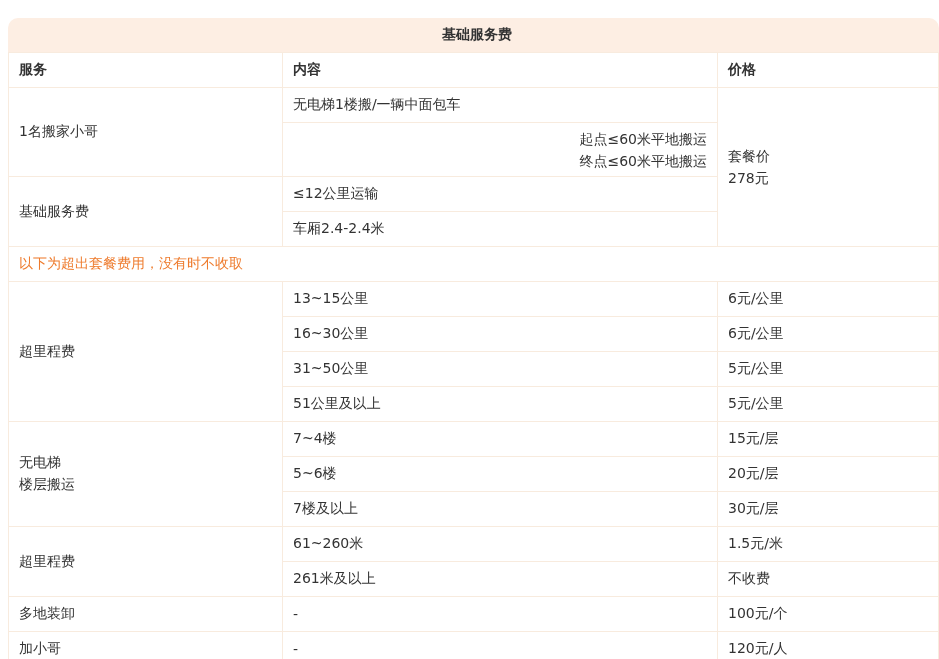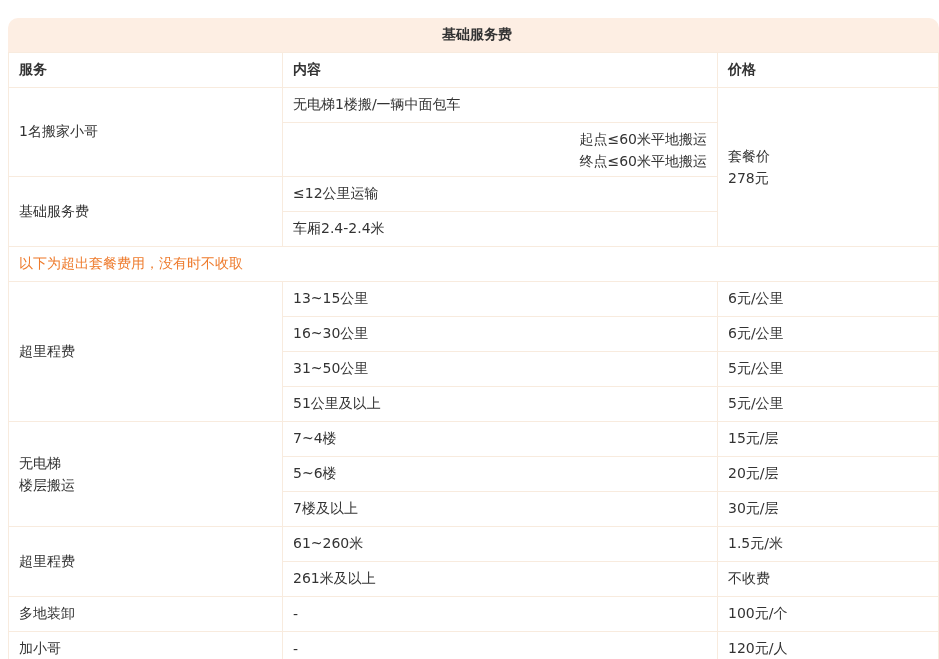--- a/index.html
+++ b/index.html
@@ -120,7 +120,7 @@
     </tr>
 
     <tr>
-      <td rowspan="3" style="white-space:normal;">
+      <td rowspan="3" style="white-space:normal;font-family:Liberation Serif, serif;">
         <div class="line">无电梯</div>
         <div class="line">楼层搬运</div>
       </td>

